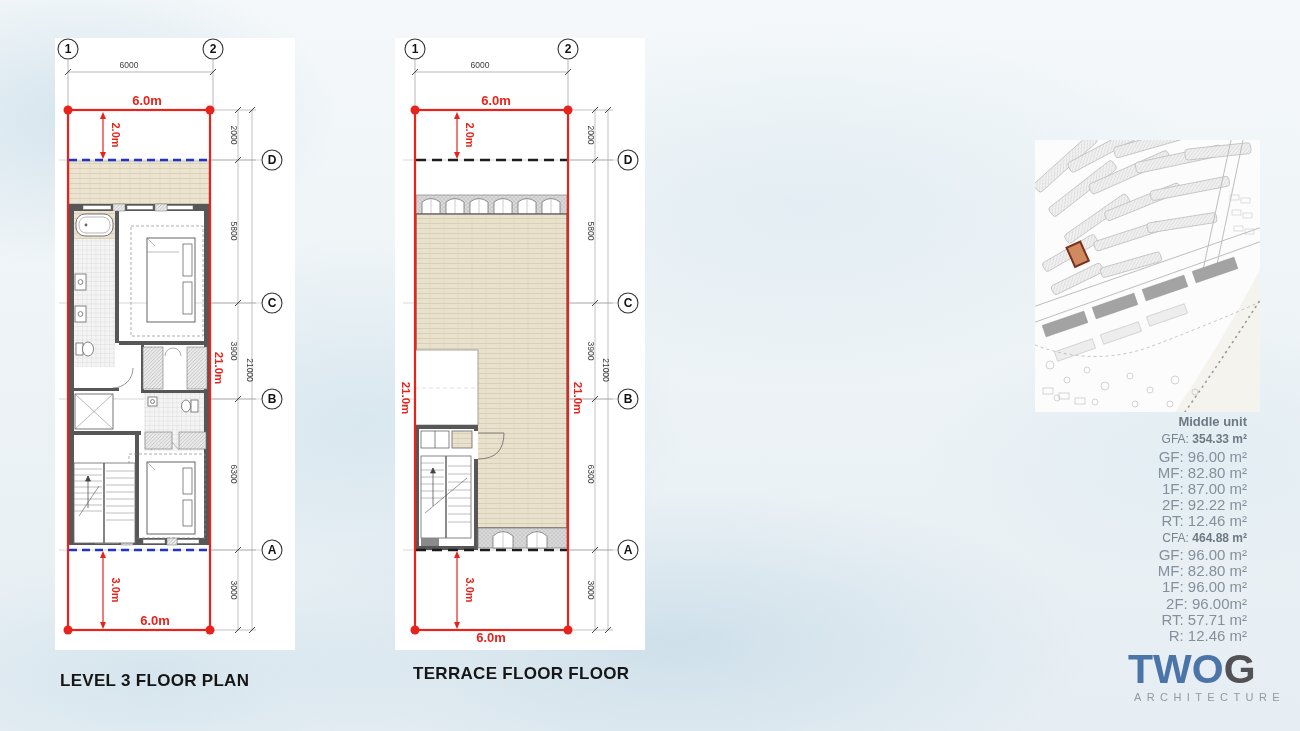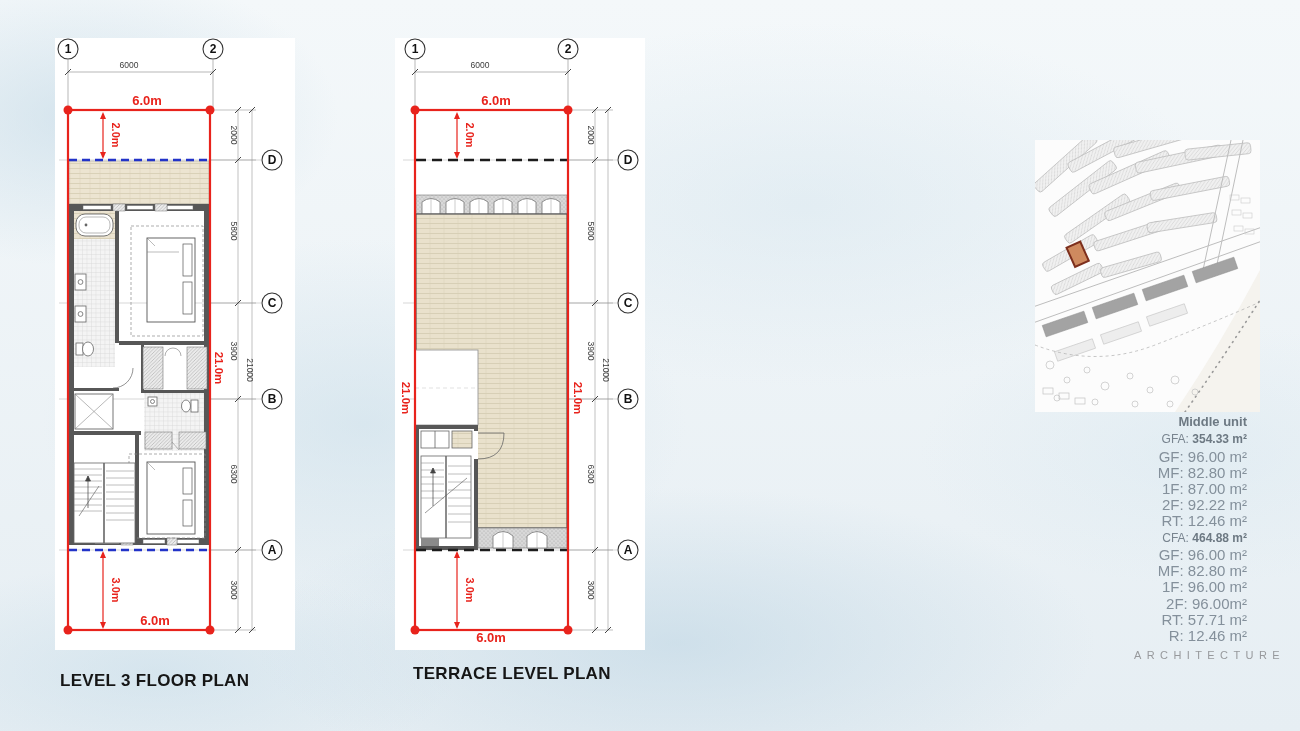--- a/index.html
+++ b/index.html
@@ -440,7 +440,7 @@
 </div>
 
 <div class="plan-title" id="plan1-title">LEVEL 3 FLOOR PLAN</div>
-<div class="plan-title" id="plan2-title">TERRACE LEVEL PLAN</div>
+<div class="plan-title" id="plan2-title">TERRACE FLOOR FLOOR</div>
 
 <div class="panel" id="map-panel">
 <svg width="225" height="272" viewBox="0 0 225 272">

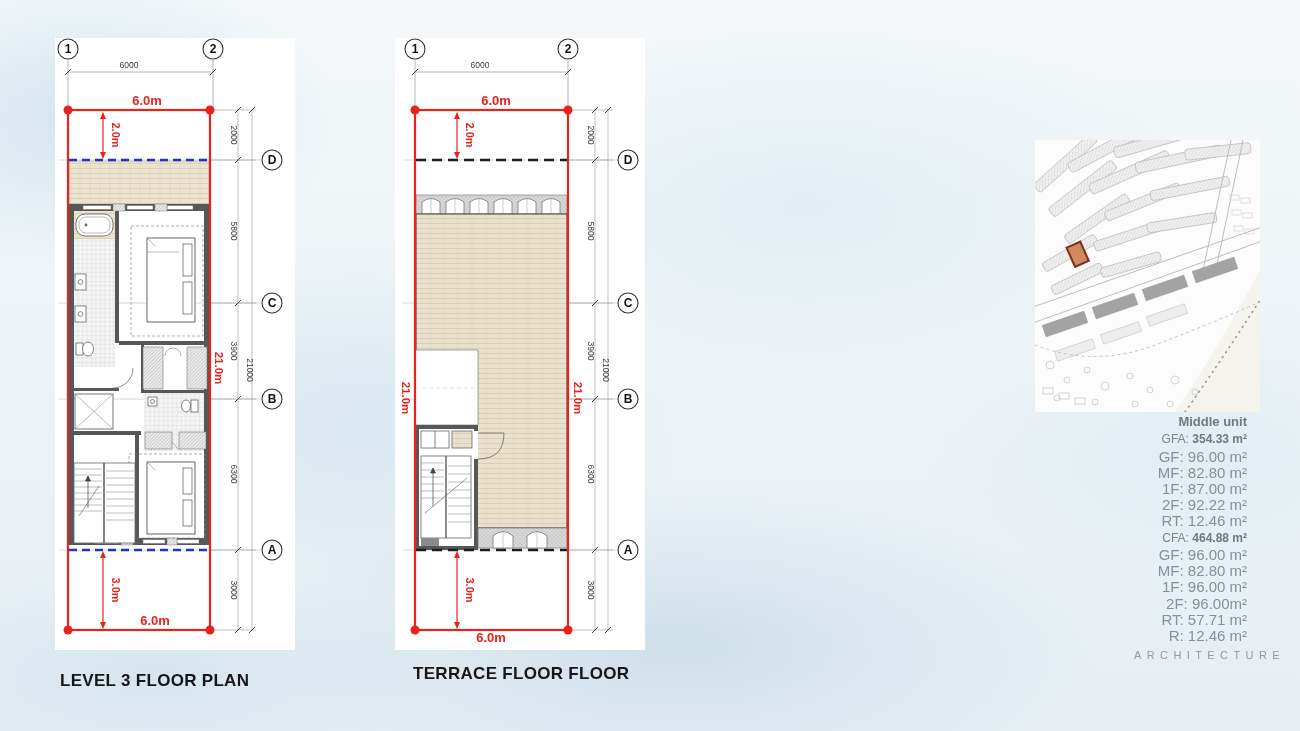--- a/index.html
+++ b/index.html
@@ -549,6 +549,7 @@
 </div>
 
 <div class="logo">
+  <div class="word"><span class="blue">TWO</span><span class="gray">G</span></div>
   <div class="sub">ARCHITECTURE</div>
 </div>
 

